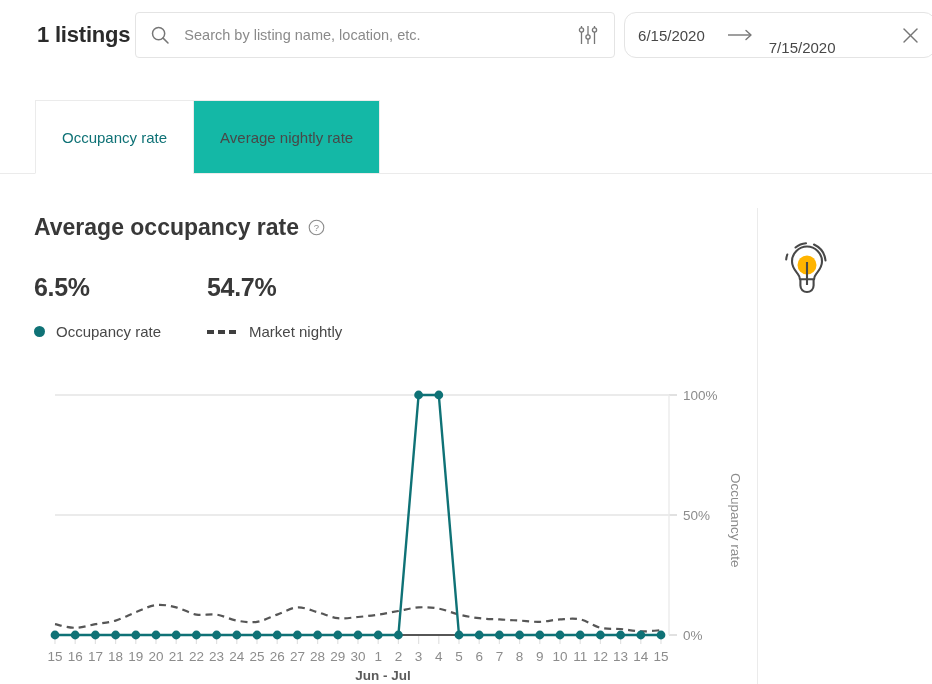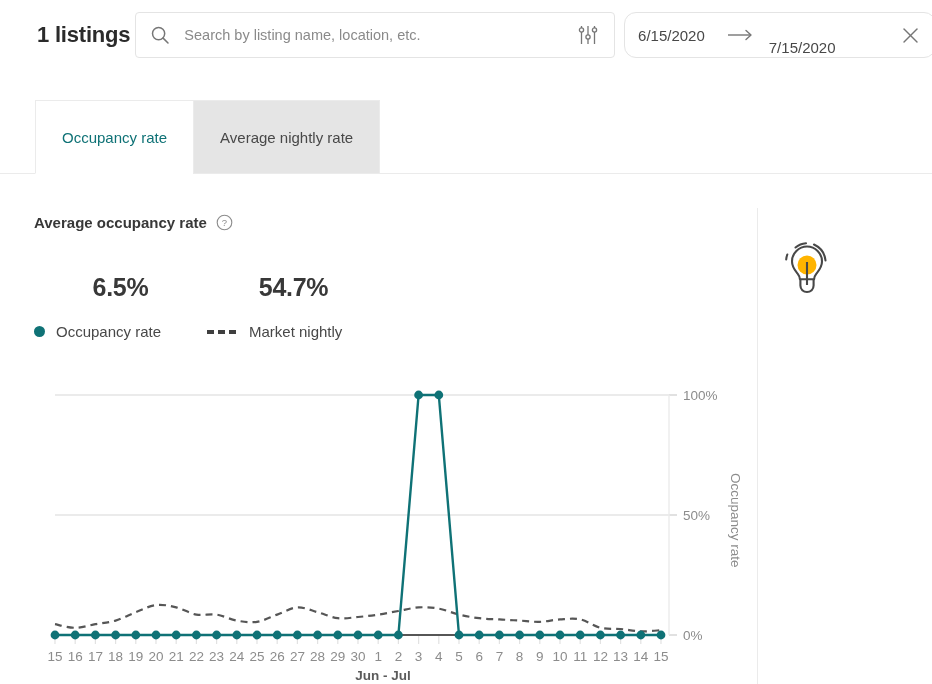--- a/index.html
+++ b/index.html
@@ -84,7 +84,7 @@
   .tab {
     border: 1px solid #ebebeb;
     border-bottom: 1px solid #ebebeb;
-    background: #e5e5e5;
+    background: #14b8a6;
     display: flex;
     align-items: center;
     justify-content: center;

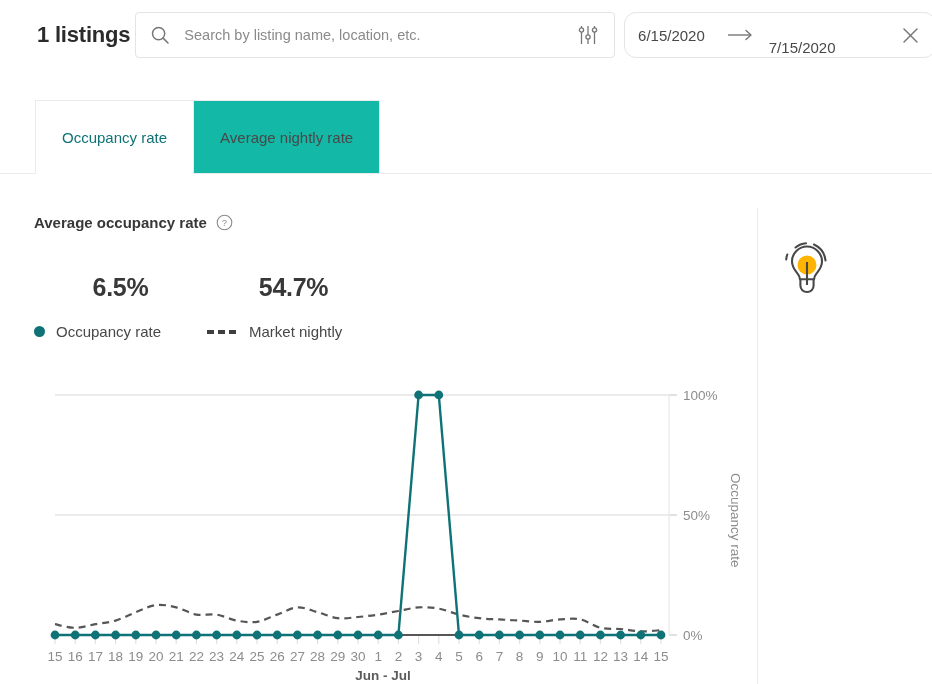--- a/index.html
+++ b/index.html
@@ -119,7 +119,7 @@
     align-items: center;
   }
   .section-title {
-    font-size: 15px;
+    font-size: 23px;
     font-weight: bold;
     color: #383838;
     white-space: nowrap;

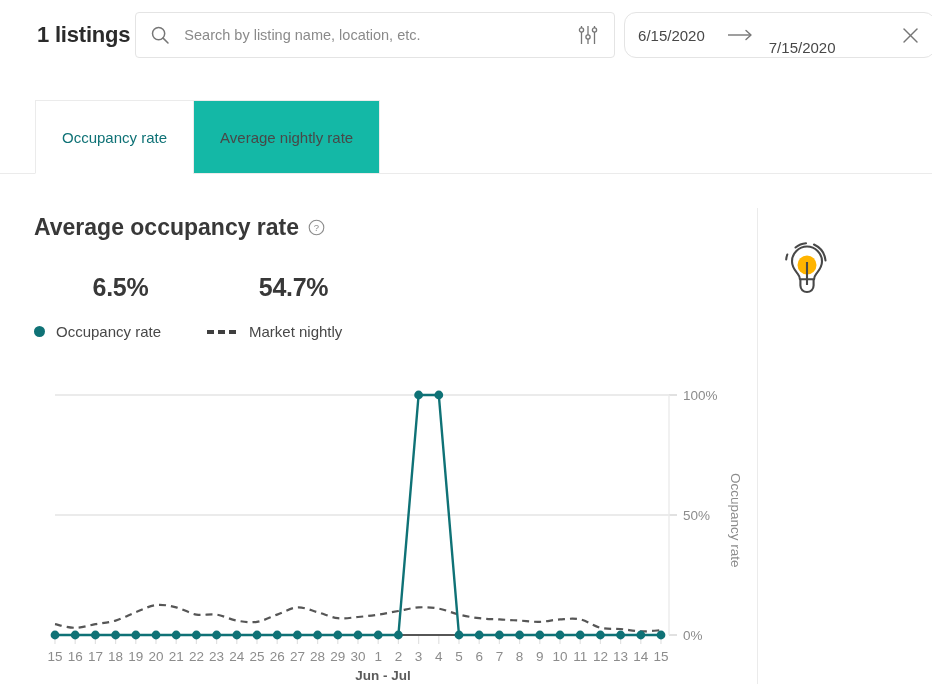--- a/index.html
+++ b/index.html
@@ -132,7 +132,7 @@
     left: 34px; top: 273px;
     display: flex;
   }
-  .stat-block { width: 173px; text-align: center; }
+  .stat-block { width: 173px; }
   .stat-value {
     font-size: 25px;
     font-weight: bold;

